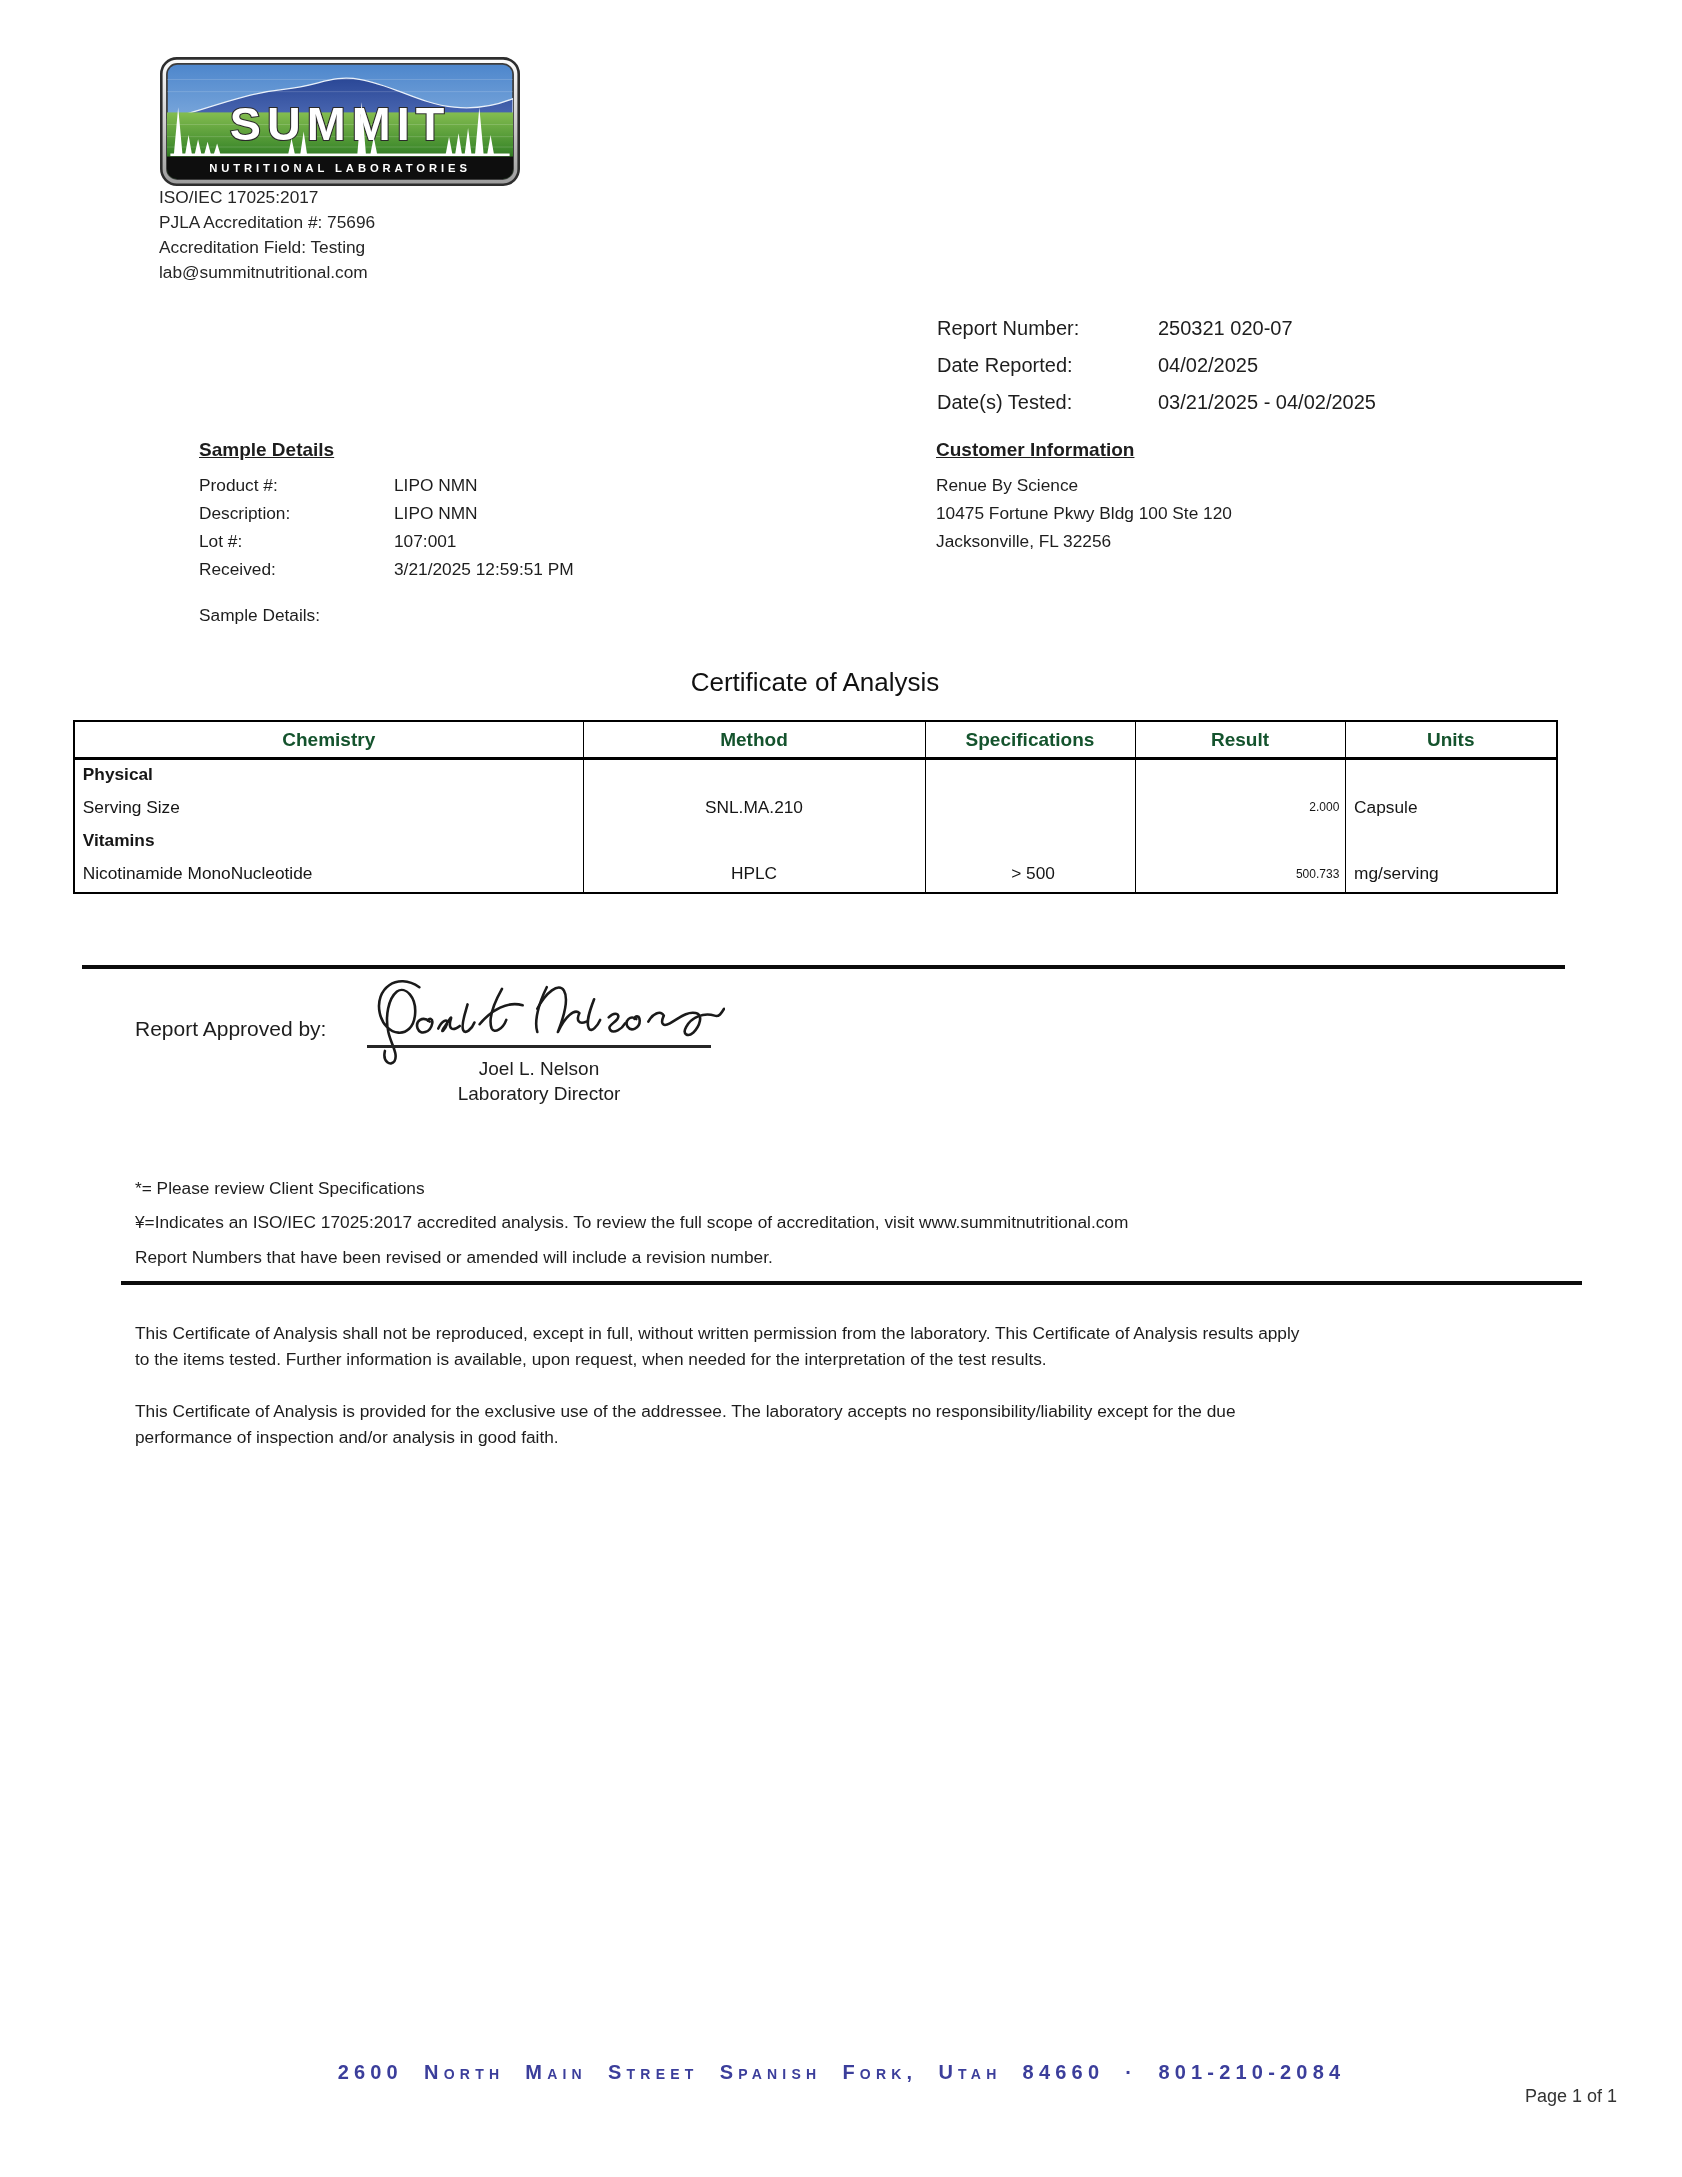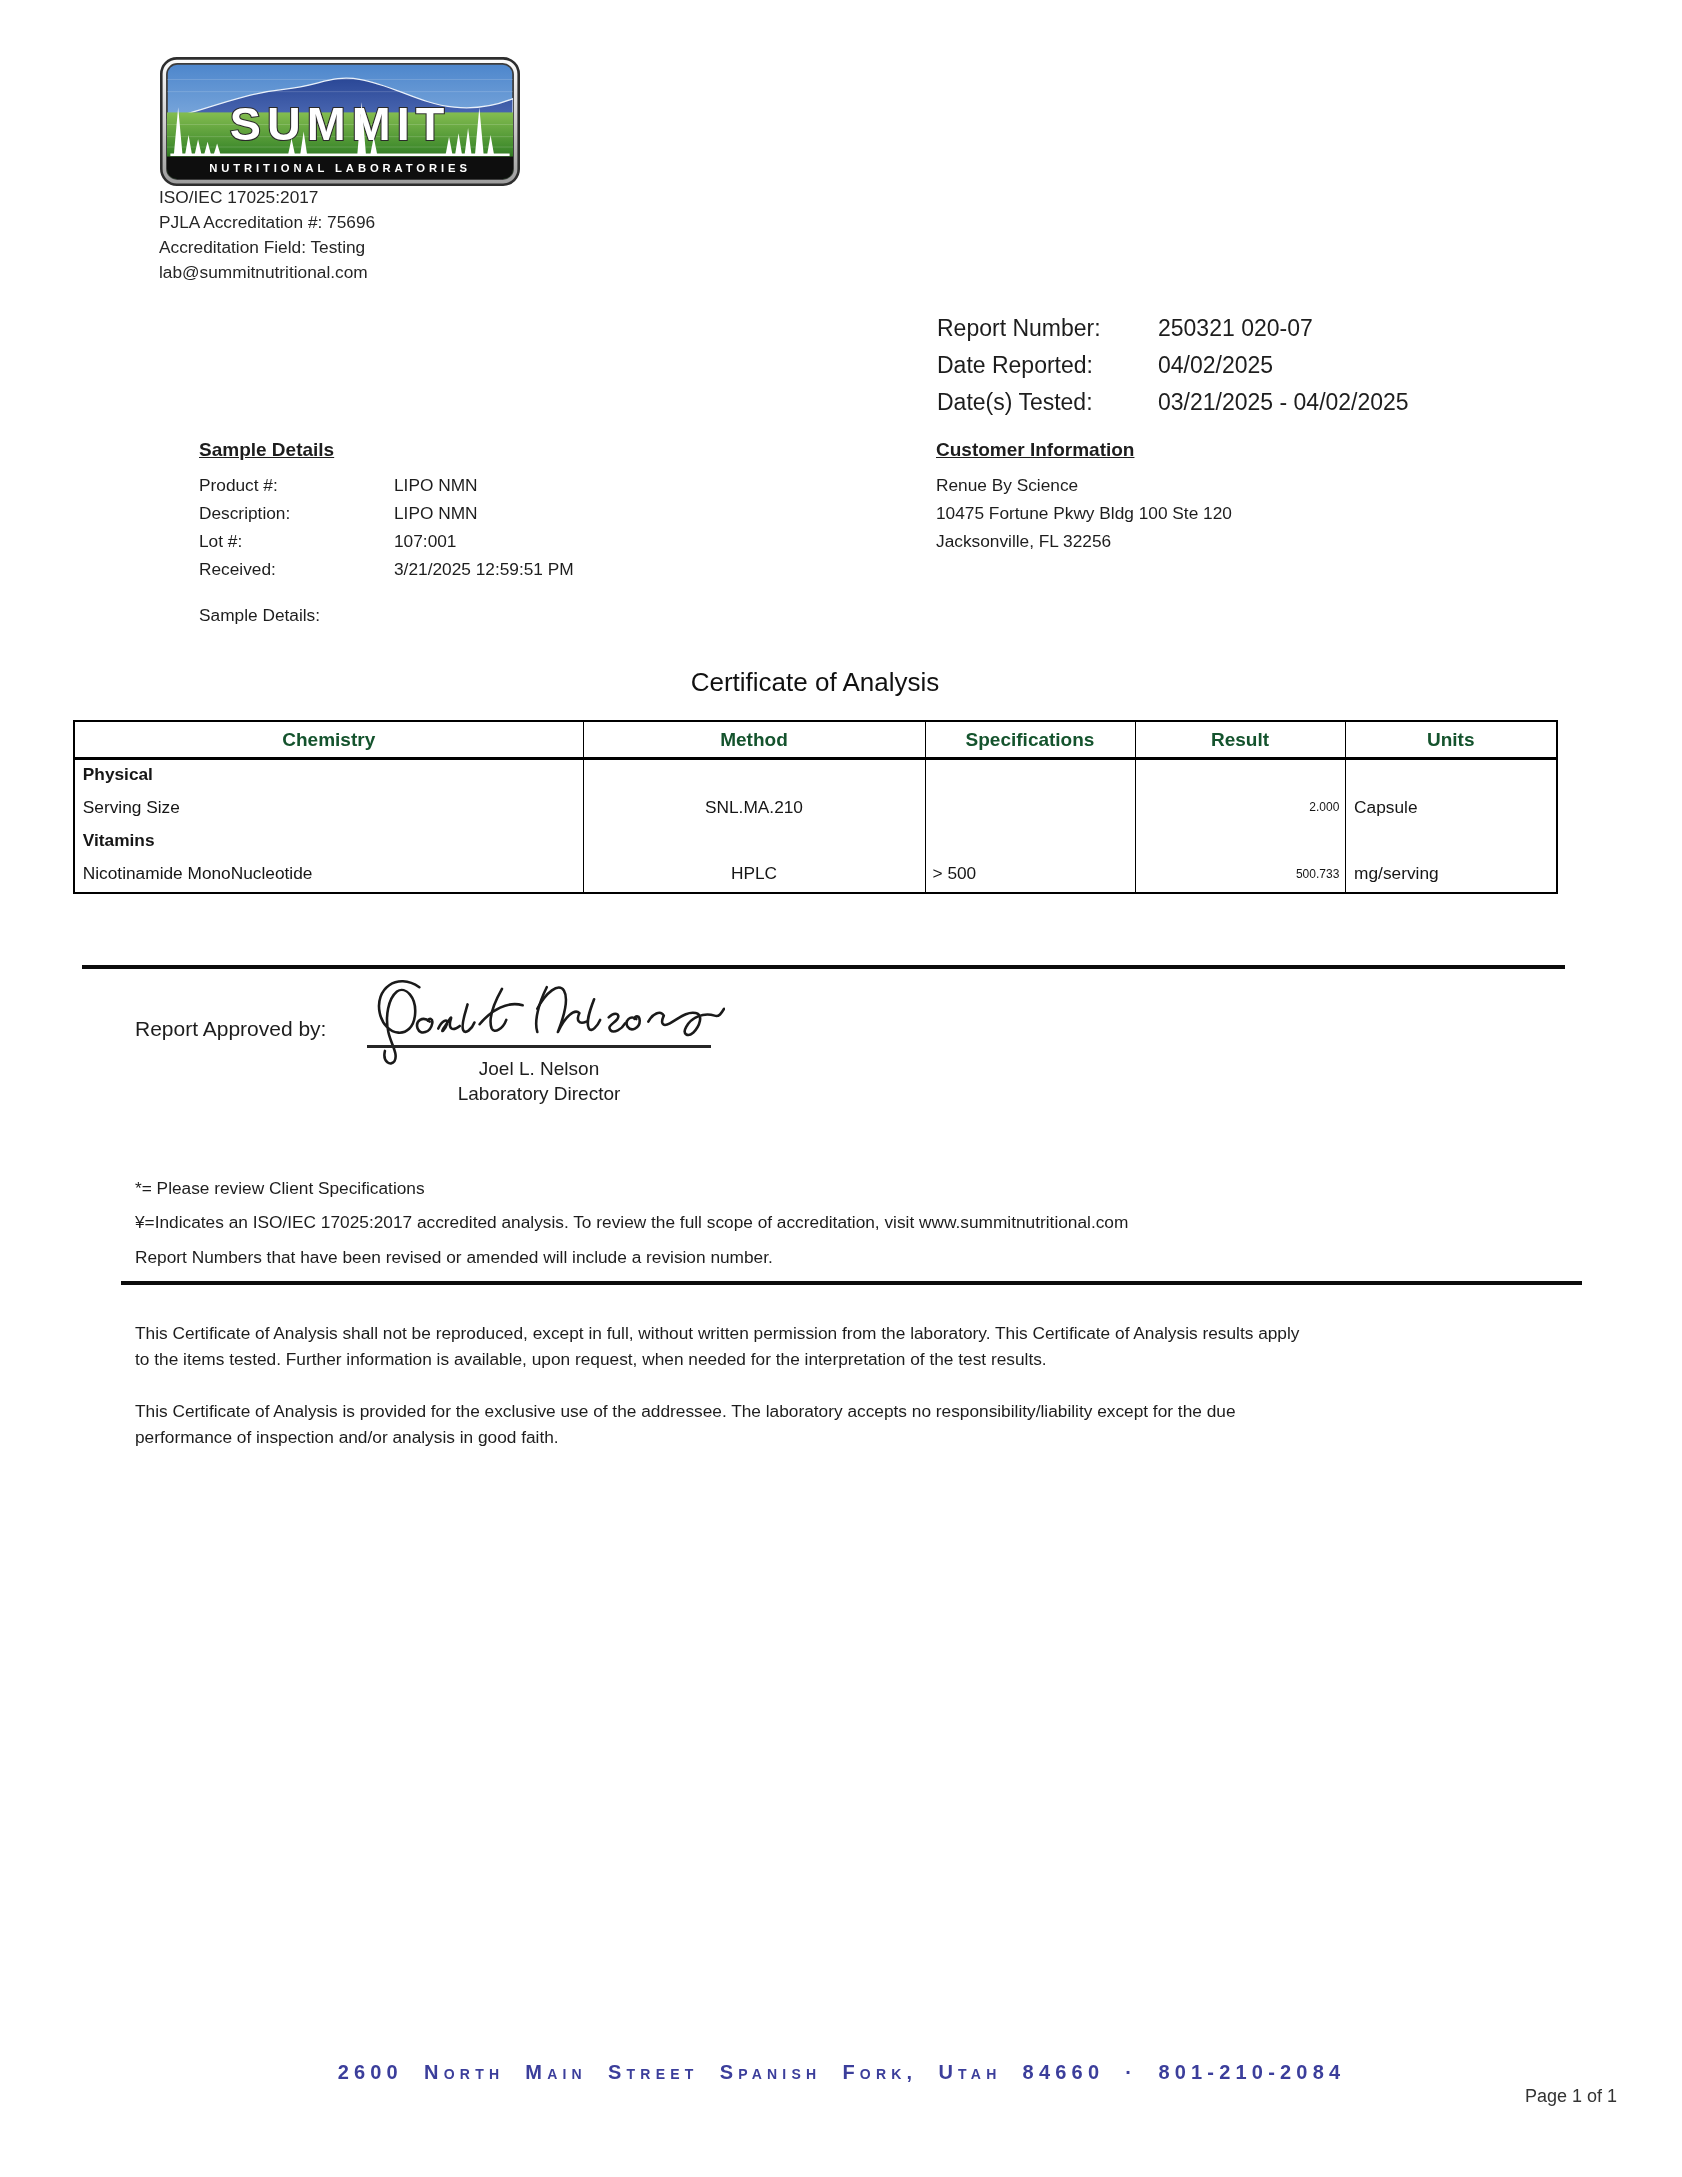--- a/index.html
+++ b/index.html
@@ -20,7 +20,7 @@
   .accreditation{left:159px;top:185px;font-size:17.3px;line-height:25px;color:#262626;}
 
   
-  .report-info{left:937px;top:310px;font-size:23px;line-height:37px;}
+  .report-info{left:937px;top:310px;font-size:20px;line-height:37px;}
   .report-info .row{display:flex;}
   .report-info .lbl{width:221px;}
   .report-info .val{}

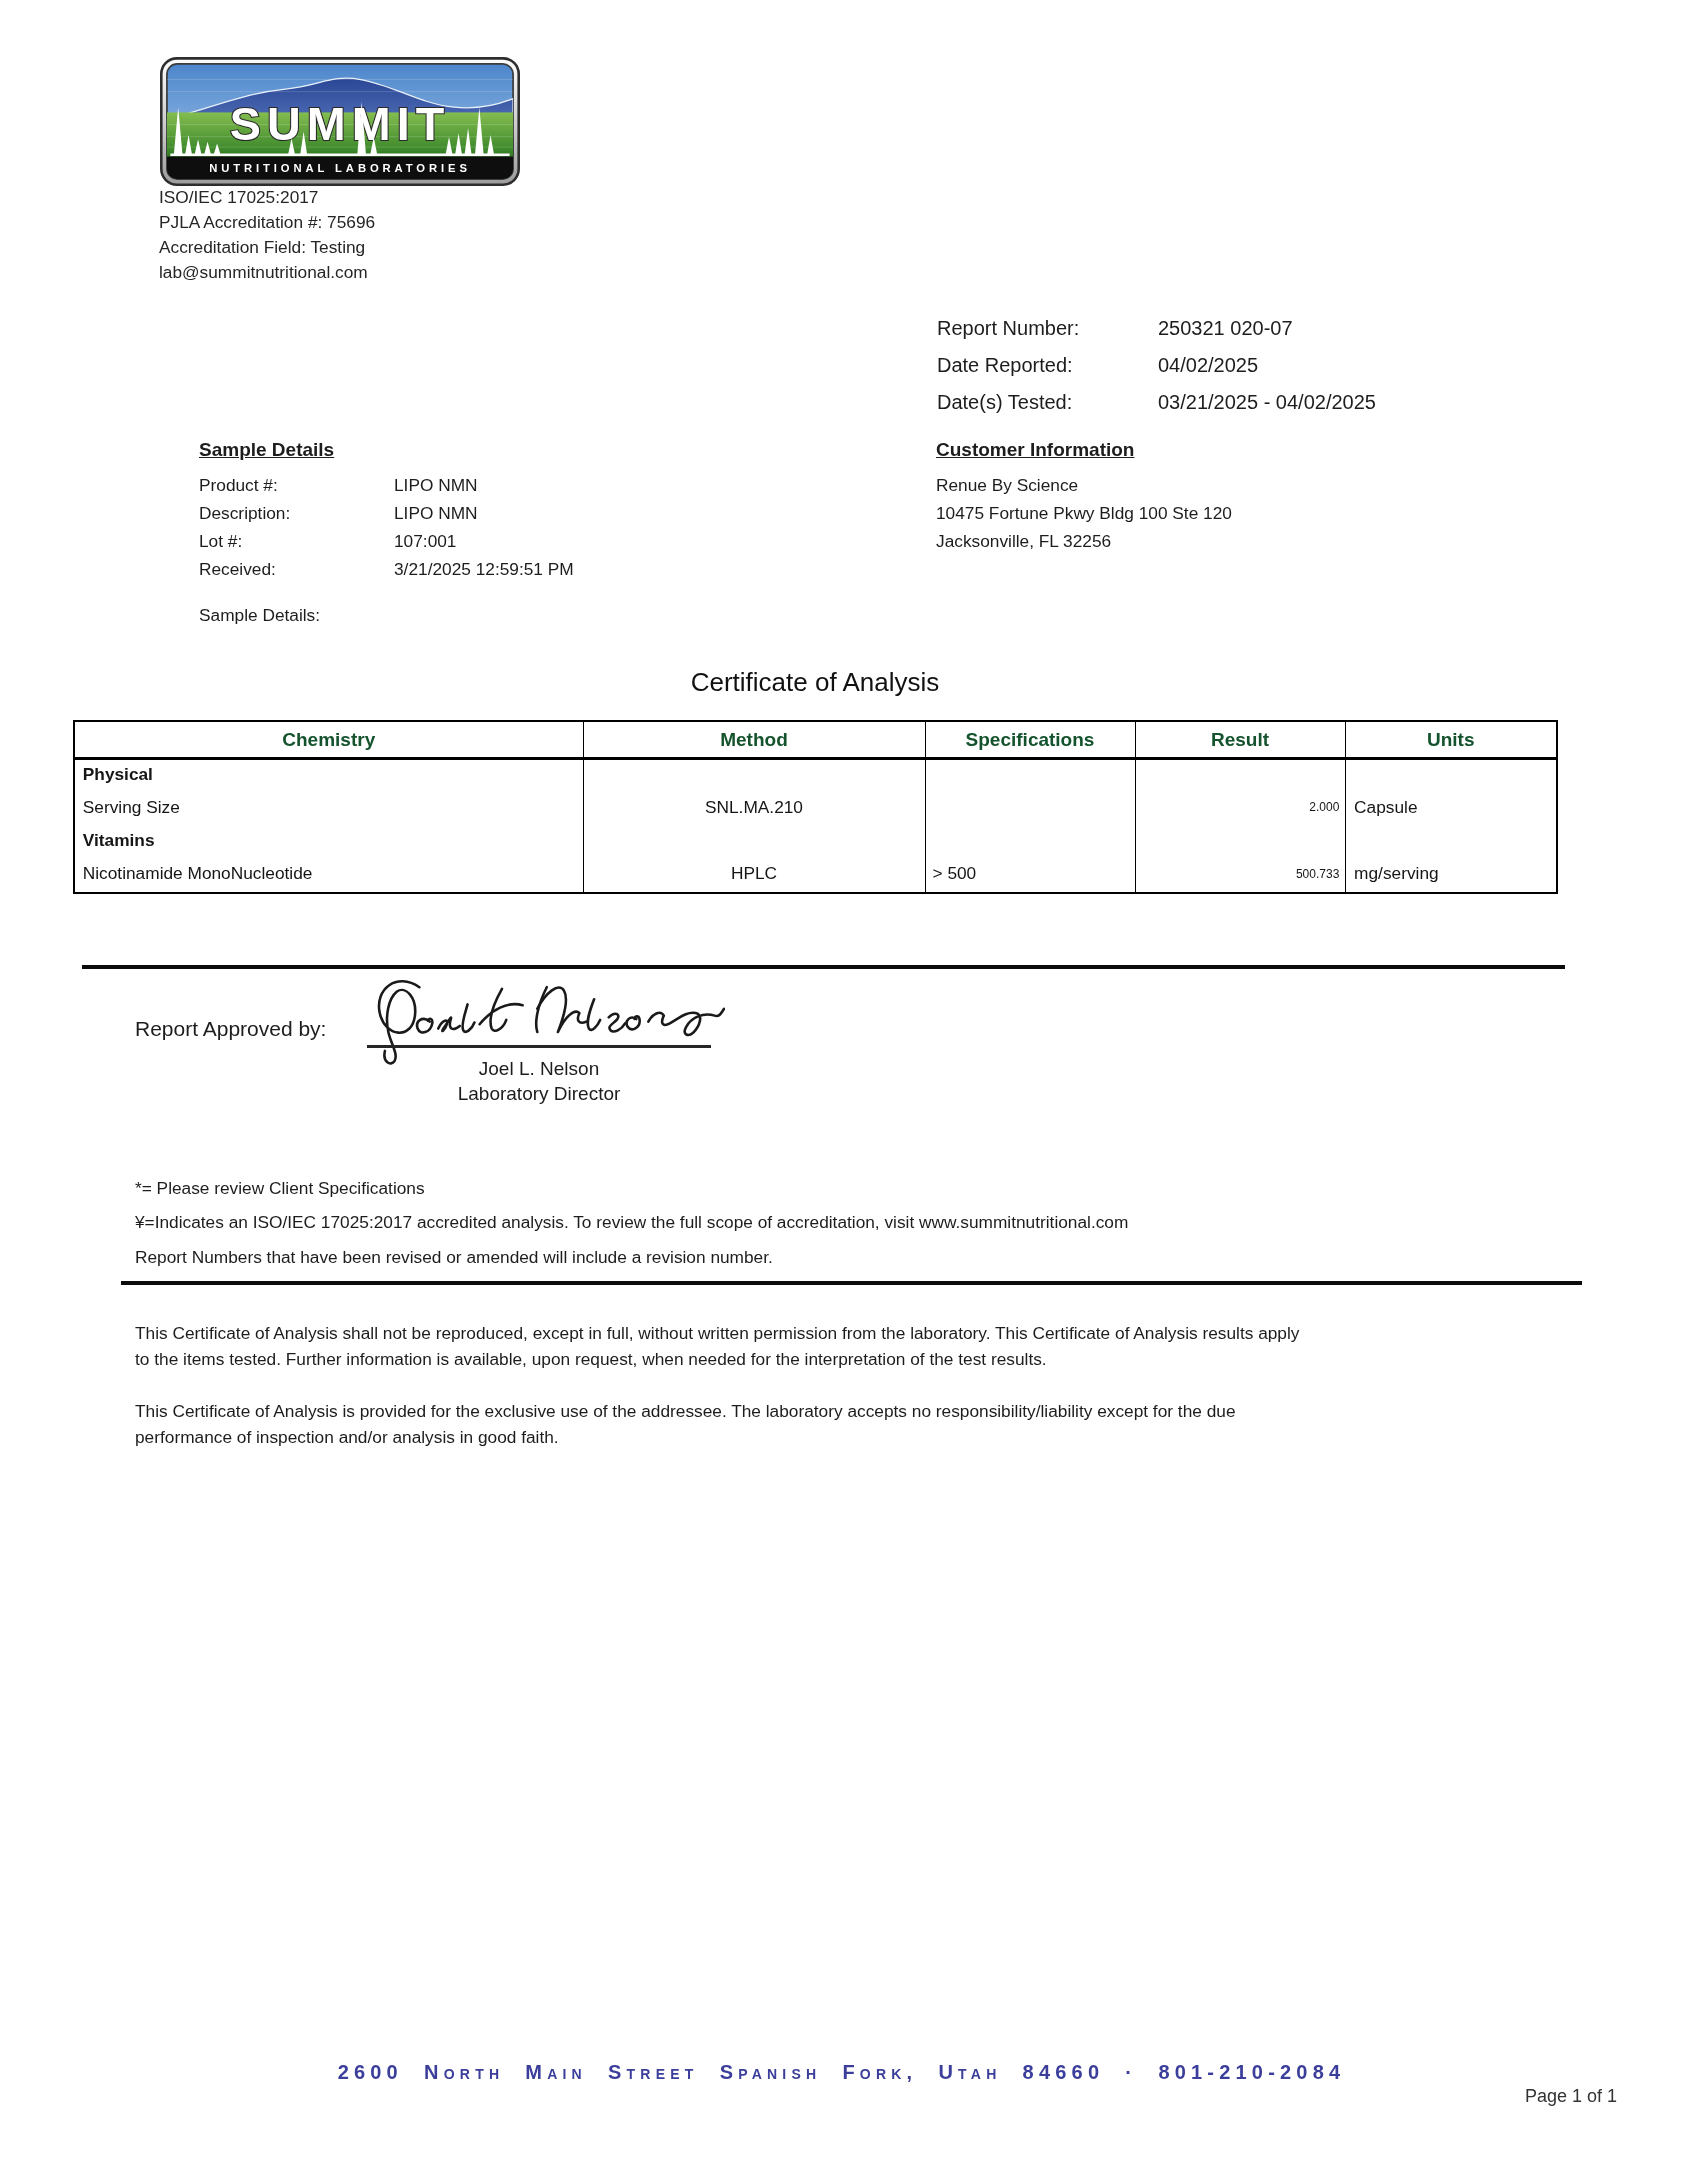--- a/index.html
+++ b/index.html
@@ -49,7 +49,7 @@
   table.coa td{border-top:none;border-bottom:none;vertical-align:middle;font-size:17.3px;color:#161616;}
   table.coa .c-chem{text-align:left;padding-left:7.8px;}
   table.coa .c-method{text-align:center;}
-  table.coa .c-spec{padding-left:7px;}
+  table.coa .c-spec{text-align:center;padding-left:7px;}
   table.coa .c-result{text-align:right;padding-right:5.2px;font-size:12px;}
   table.coa .c-units{text-align:left;padding-left:8.6px;}
   tr.h-sec{height:31px;}

